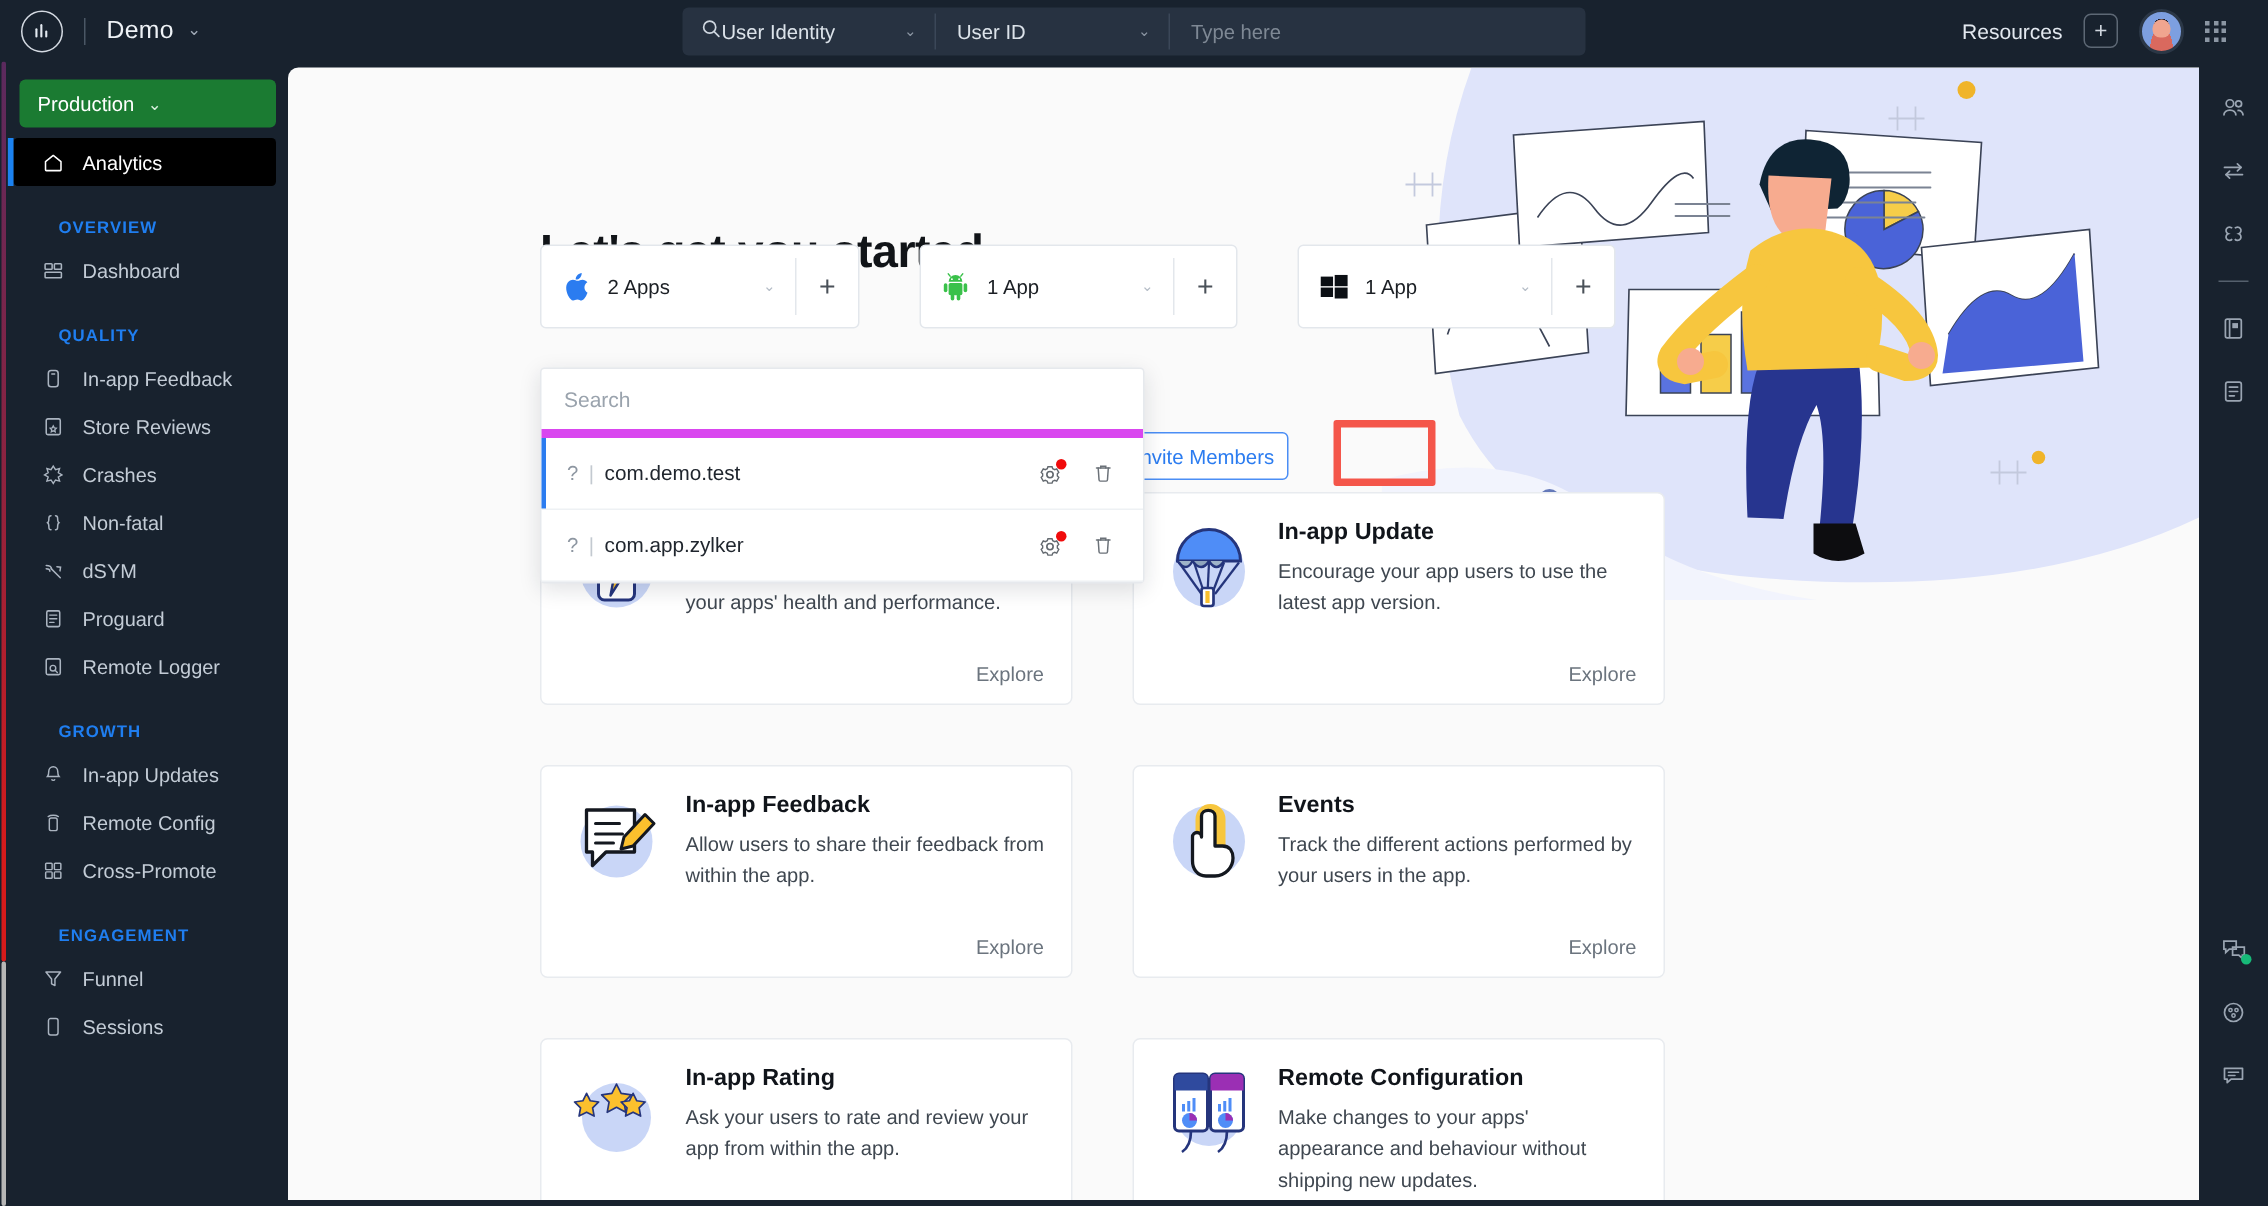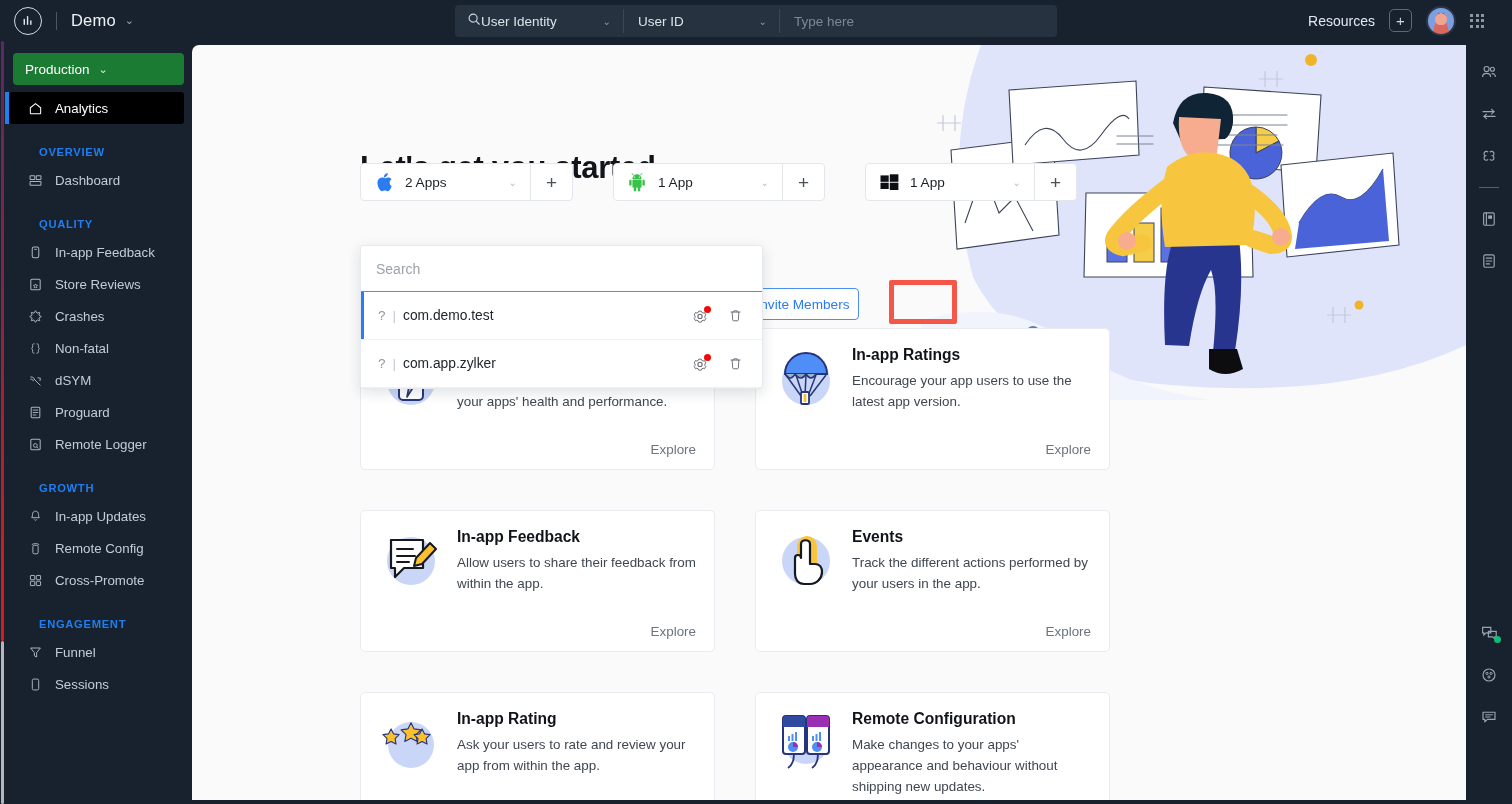--- a/index.html
+++ b/index.html
@@ -148,7 +148,7 @@
   
   .plat-row{ position:absolute; left:168px; top:118px; display:flex; gap:40px; }
   .plat{
-    display:flex; align-items:center; height:38px; background:#ffffff;
+    display:flex; align-items:center; height:56px; background:#ffffff;
     border:1px solid #e3e7ec; border-radius:4px;
   }
   .plat .body{ display:flex;align-items:center; padding:0 0 0 13px; cursor:pointer; }

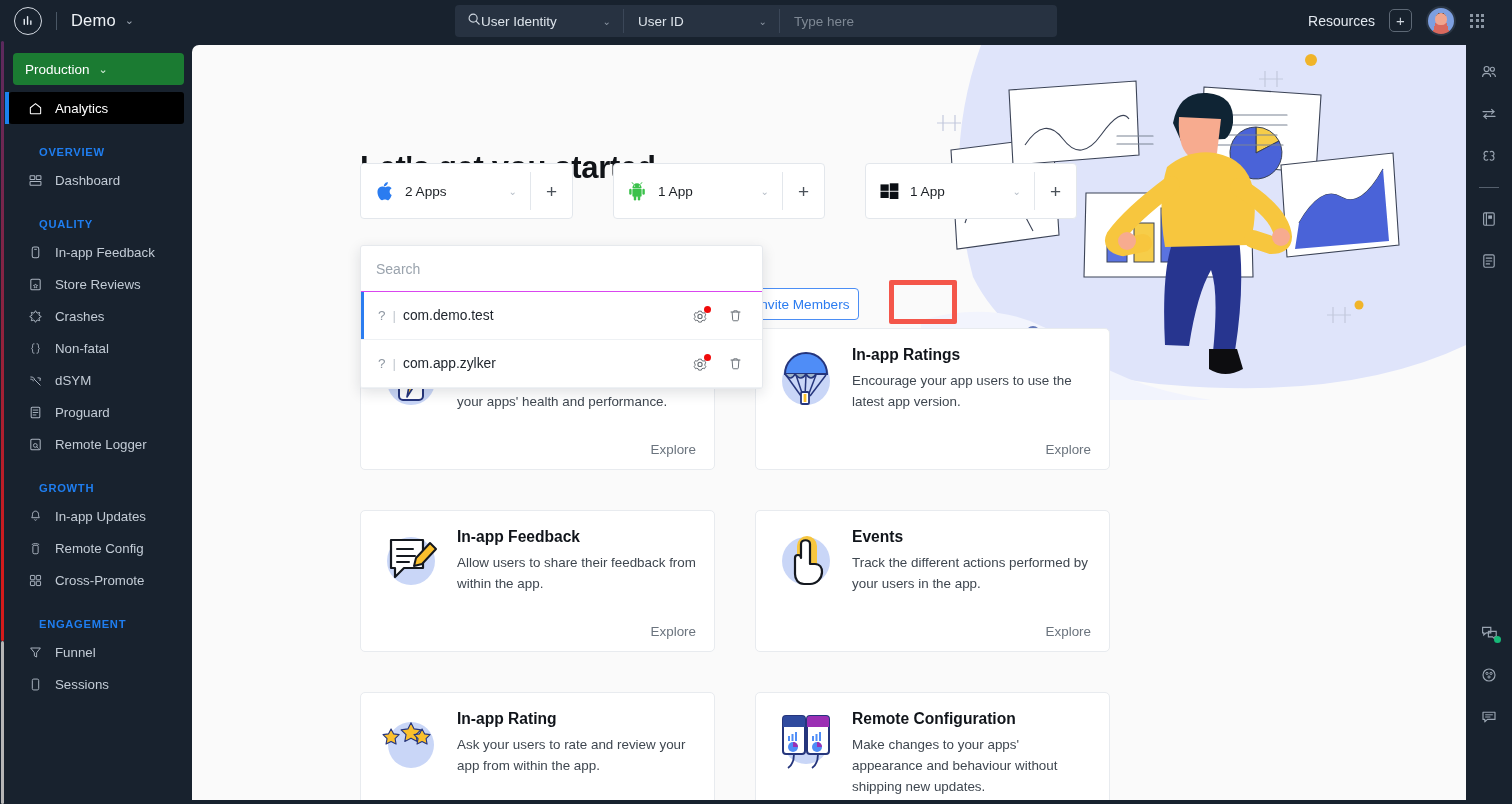--- a/index.html
+++ b/index.html
@@ -177,7 +177,7 @@
     box-shadow: 0 4px 14px rgba(20,30,45,.13);
     z-index:30;
   }
-  .dd-search{ height:46px; display:flex;align-items:center; padding:0 15px; border-bottom:1px solid #d946ef;}
+  .dd-search{ height:46px; display:flex;align-items:center; padding:0 15px; border-bottom:6px solid #d946ef;}
   .dd-search input{
     border:none;outline:none;width:100%;font-size:14px;color:#2a2f36;
     font-family:"Liberation Sans", sans-serif; background:transparent;

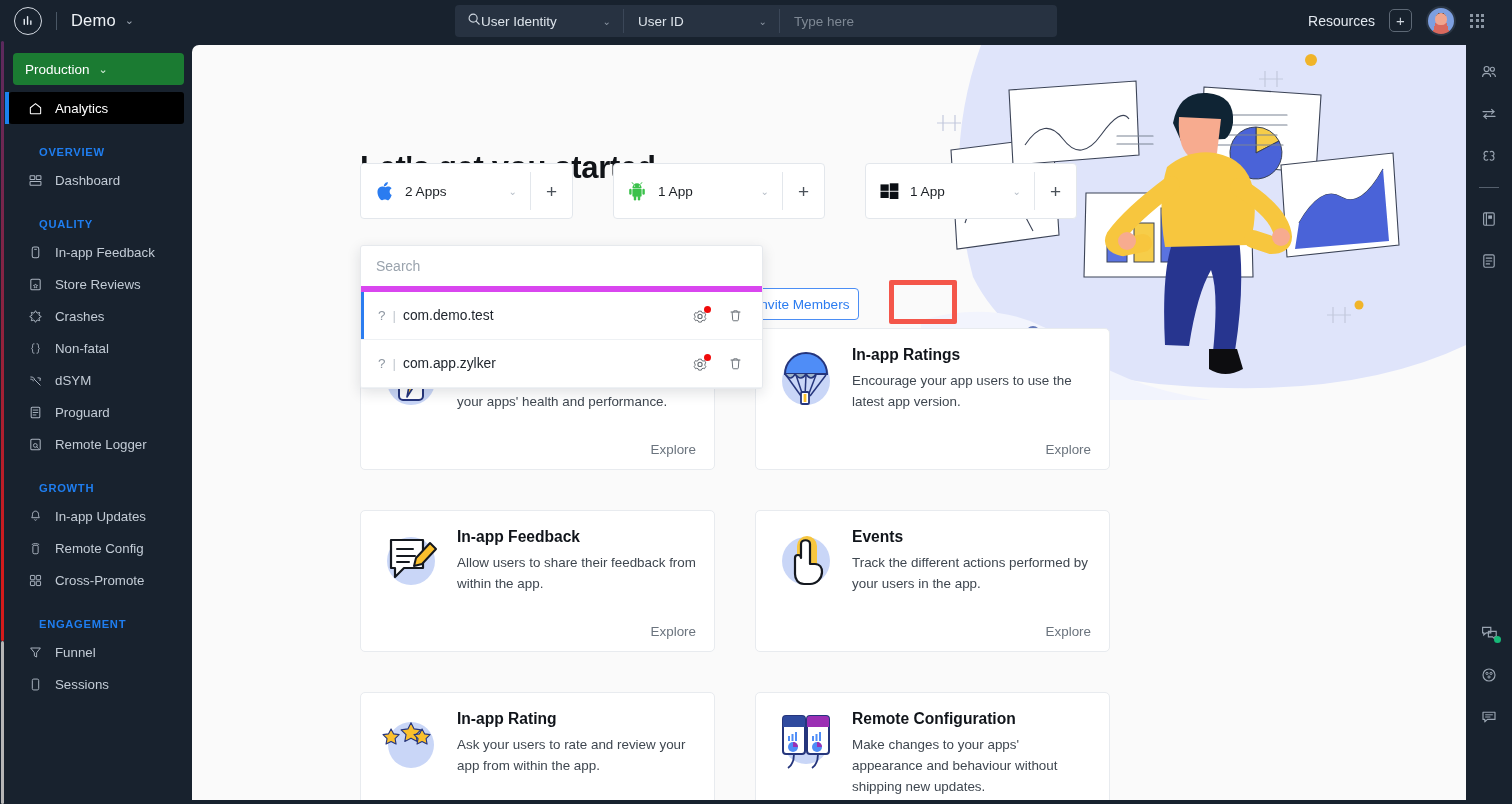--- a/index.html
+++ b/index.html
@@ -736,7 +736,7 @@
         </svg>
       </div>
       <div class="body">
-        <h3>In-app Ratings</h3>
+        <h3>In-app Update</h3>
         <p>Encourage your app users to use the latest app version.</p>
       </div>
       <div class="explore">Explore</div>

